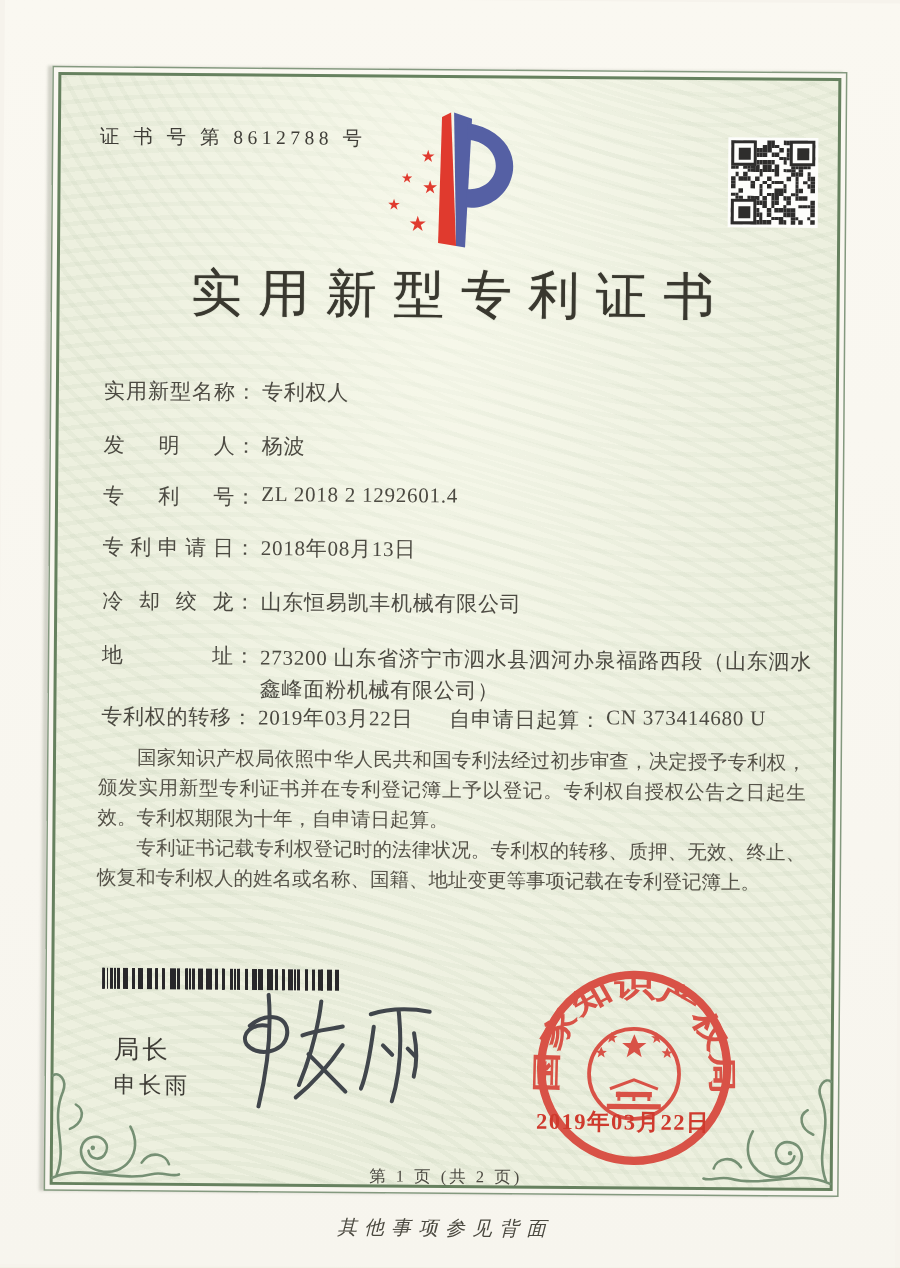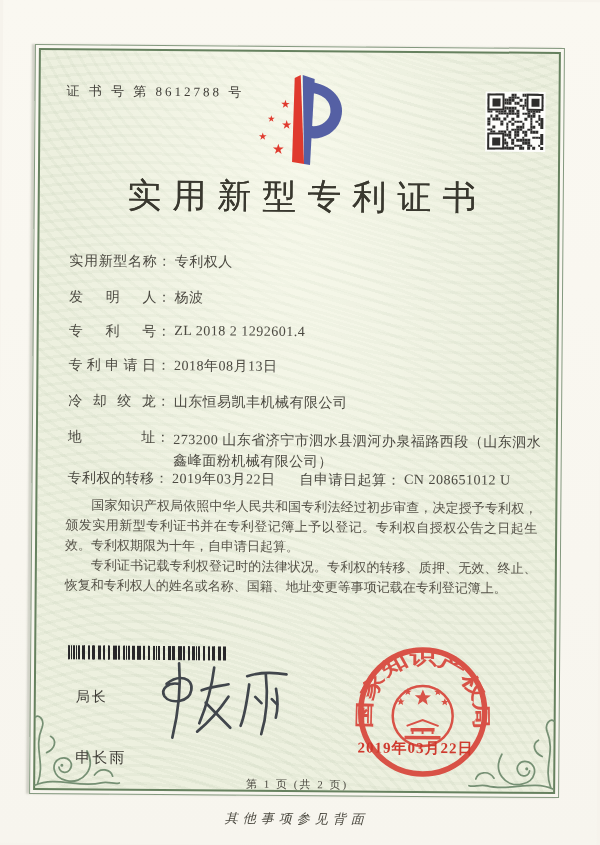--- a/index.html
+++ b/index.html
@@ -600,7 +600,7 @@
       <span>专利权的转移</span><span class="colon">：</span><span class="val">2019年03月22日</span>
     </span>
     <span class="grant2">
-      <span>自申请日起算</span><span class="colon">：</span><span class="val">CN 208651012 U</span>
+      <span>自申请日起算</span><span class="colon">：</span><span class="val">CN 373414680 U</span>
     </span>
   </div>
 

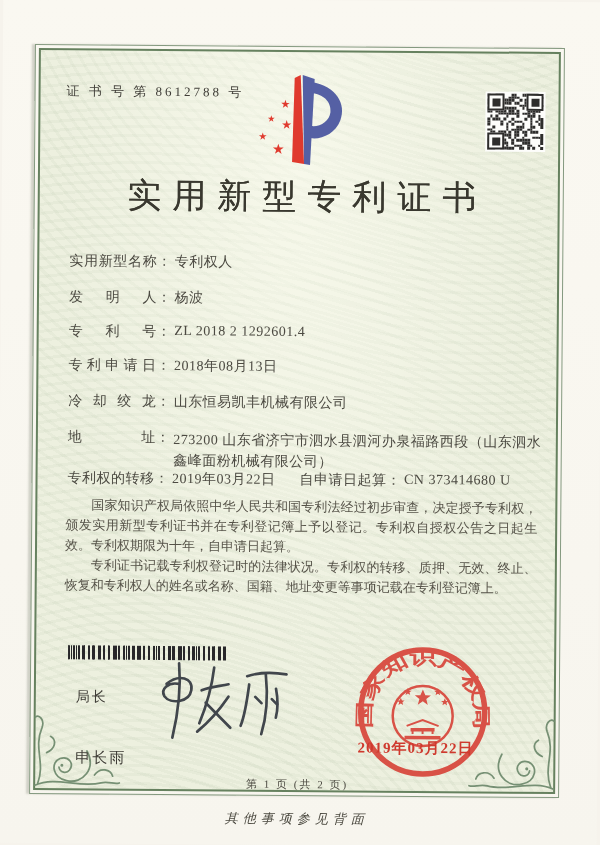--- a/index.html
+++ b/index.html
@@ -70,7 +70,7 @@
       repeating-linear-gradient(90deg,#28272a 0 1px,transparent 1px 8px),
       repeating-linear-gradient(90deg,transparent 0 3px,#28272a 3px 4px,transparent 4px 11px);
   }
-  .director-label{position:absolute;left:78px;top:690px;font-size:14px;letter-spacing:2px;color:#3e3c36;}
+  .director-label{position:absolute;left:78px;top:690px;font-size:17px;letter-spacing:2px;color:#3e3c36;}
   .director-name{position:absolute;left:78px;top:716px;font-size:15px;letter-spacing:2px;color:#3e3c36;margin-top:34px;}
   .signature{position:absolute;left:150px;top:658px;width:155px;height:88px;}
   .seal{position:absolute;left:357px;top:643px;width:136px;height:136px;opacity:.93;}

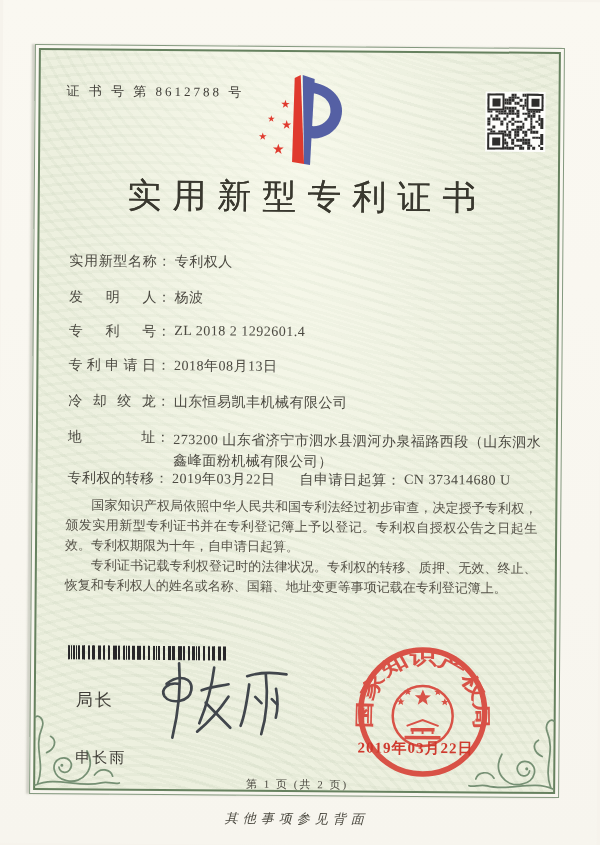--- a/index.html
+++ b/index.html
@@ -71,7 +71,7 @@
       repeating-linear-gradient(90deg,transparent 0 3px,#28272a 3px 4px,transparent 4px 11px);
   }
   .director-label{position:absolute;left:78px;top:690px;font-size:17px;letter-spacing:2px;color:#3e3c36;}
-  .director-name{position:absolute;left:78px;top:716px;font-size:15px;letter-spacing:2px;color:#3e3c36;margin-top:34px;}
+  .director-name{position:absolute;left:78px;top:716px;font-size:15px;letter-spacing:2px;color:#3e3c36;}
   .signature{position:absolute;left:150px;top:658px;width:155px;height:88px;}
   .seal{position:absolute;left:357px;top:643px;width:136px;height:136px;opacity:.93;}
   .seal-date{

